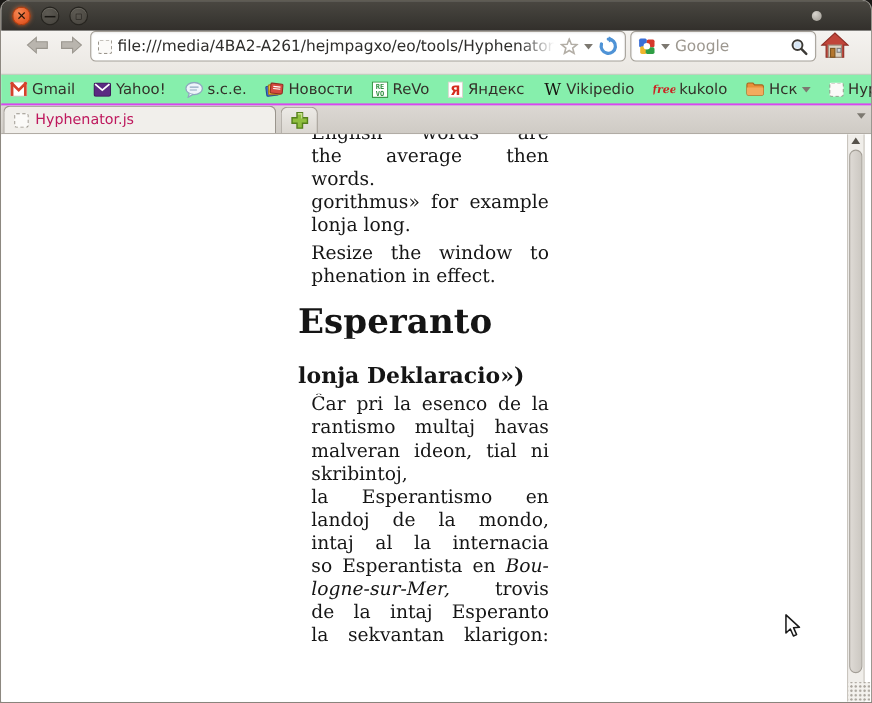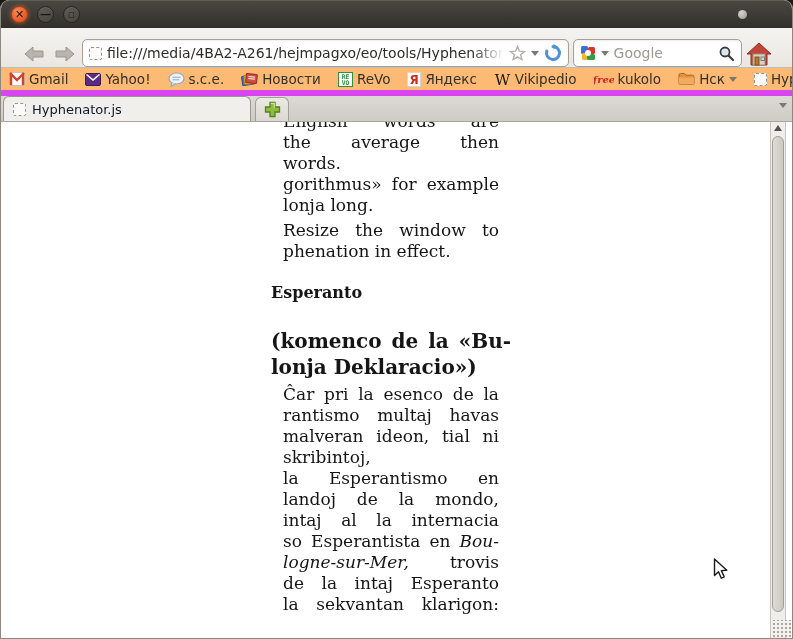--- a/index.html
+++ b/index.html
@@ -29,7 +29,7 @@
                background:radial-gradient(circle at 35% 30%,#d8d5cf,#9a968e); }
 
   
-  .navbar { height:40px; flex:0 0 40px; display:flex; align-items:flex-end; gap:4px; padding:0 20px;
+  .navbar { height:40px; flex:0 0 40px; display:flex; align-items:flex-start; gap:4px; padding:0 20px;
             background:linear-gradient(#f5f3f0,#eae7e2); border-bottom:1px solid #c2beb6; }
   .navbtn { width:28px; height:26px; display:flex; align-items:center; justify-content:center; }
   .inputbox { height:28px; background:#fff; border:1px solid #a49f97; border-radius:5px;

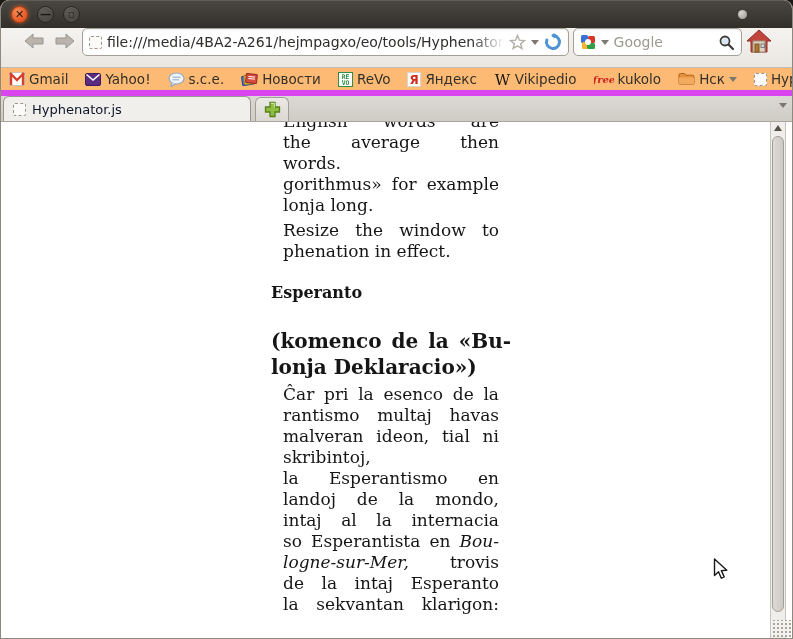--- a/index.html
+++ b/index.html
@@ -47,7 +47,7 @@
 
   
   .bookmarksbar { height:28px; flex:0 0 28px; display:flex; align-items:center; gap:17px;
-                  padding:0 8px; background:#fdba74; border-bottom:6px solid #d946ef; }
+                  padding:0 8px; background:#86efac; border-bottom:2px solid #d946ef; }
   .bookmark { display:flex; align-items:center; gap:4px; font-size:13.5px; color:#333029;
               white-space:nowrap; }
   .bookmark svg,.bookmark .favicon-placeholder { flex:0 0 auto; }

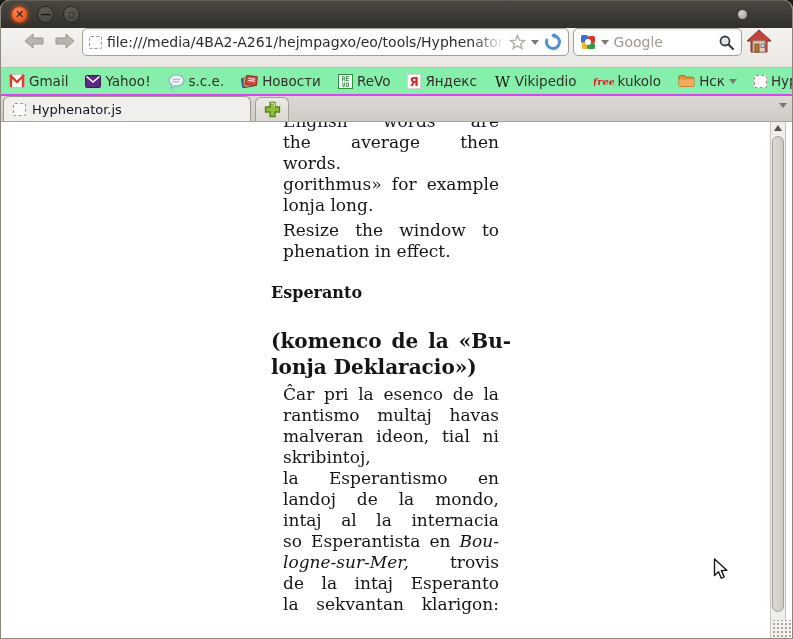--- a/index.html
+++ b/index.html
@@ -58,7 +58,7 @@
             padding-left:2px; }
   .tab { width:248px; height:25px; background:#f1efeb; border:1px solid #9a958d; border-bottom:none;
          border-radius:6px 6px 0 0; display:flex; align-items:center; gap:6px; padding:0 9px;
-         font-size:13px; color:#0f172a; }
+         font-size:13px; color:#be185d; }
   .newtab-btn { width:34px; height:24px; margin-left:4px;
                 background:linear-gradient(#eceae6,#dbd7d1); border:1px solid #a29d95;
                 border-bottom:none; border-radius:6px 6px 0 0;

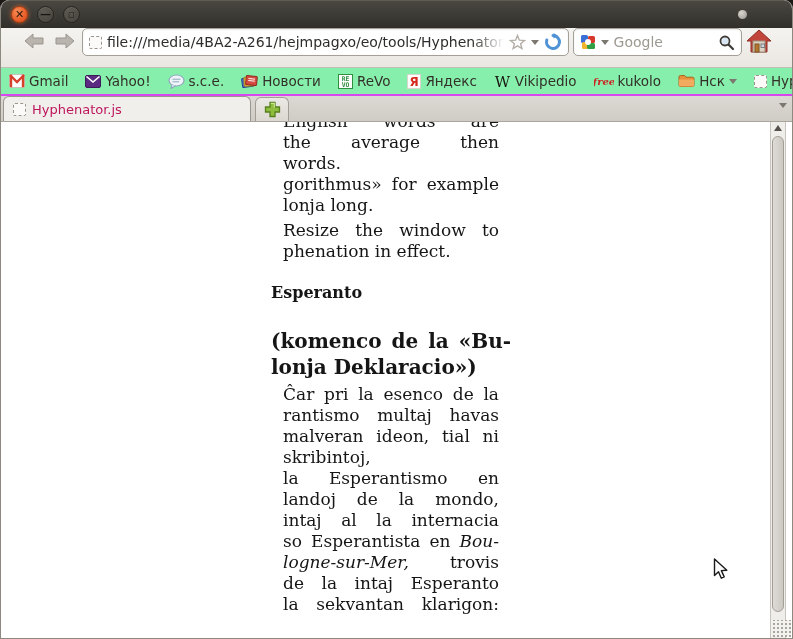--- a/index.html
+++ b/index.html
@@ -71,7 +71,7 @@
           font-size:17px; color:#151515; }
   .block.p { margin:0 12px 4px; }
   .block.p .line { height:21px; line-height:21px; }
-  .block.h1 { margin:16px 0 0; font-weight:bold; font-size:16px; }
+  .block.h1 { margin:16px 0 0; font-weight:bold; font-size:31px; }
   .block.h1 .line { height:30px; line-height:30px; text-align-last:left; }
   .block.h2 { margin:20px 0 4px; font-weight:bold; font-size:20px; }
   .block.h2 .line { height:26px; line-height:26px; }

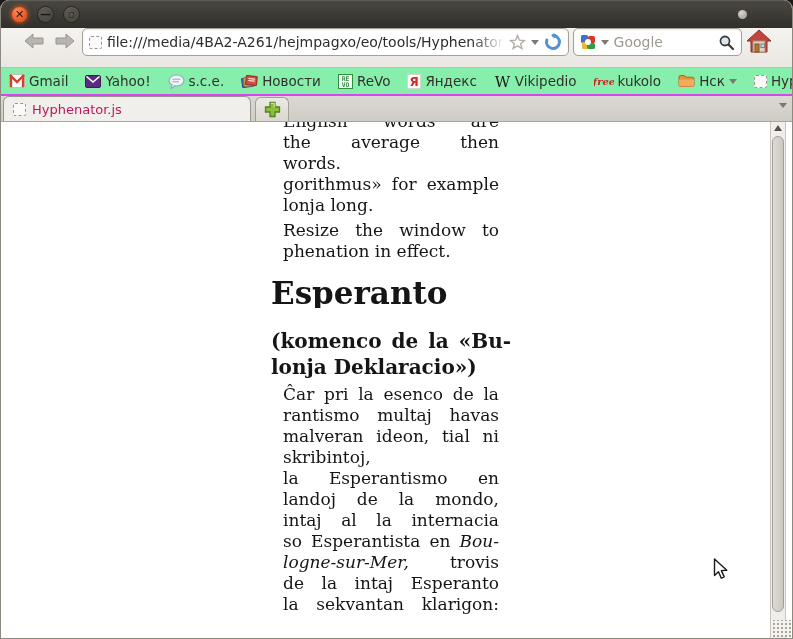--- a/index.html
+++ b/index.html
@@ -283,7 +283,6 @@
           <div class="line last"><span>Esperanto</span></div>
         </div>
         <div class="block h2">
-          <div class="line"><span>(komenco de la «Bu-</span></div>
           <div class="line last"><span>lonja Deklaracio»)</span></div>
         </div>
         <div class="block p">

